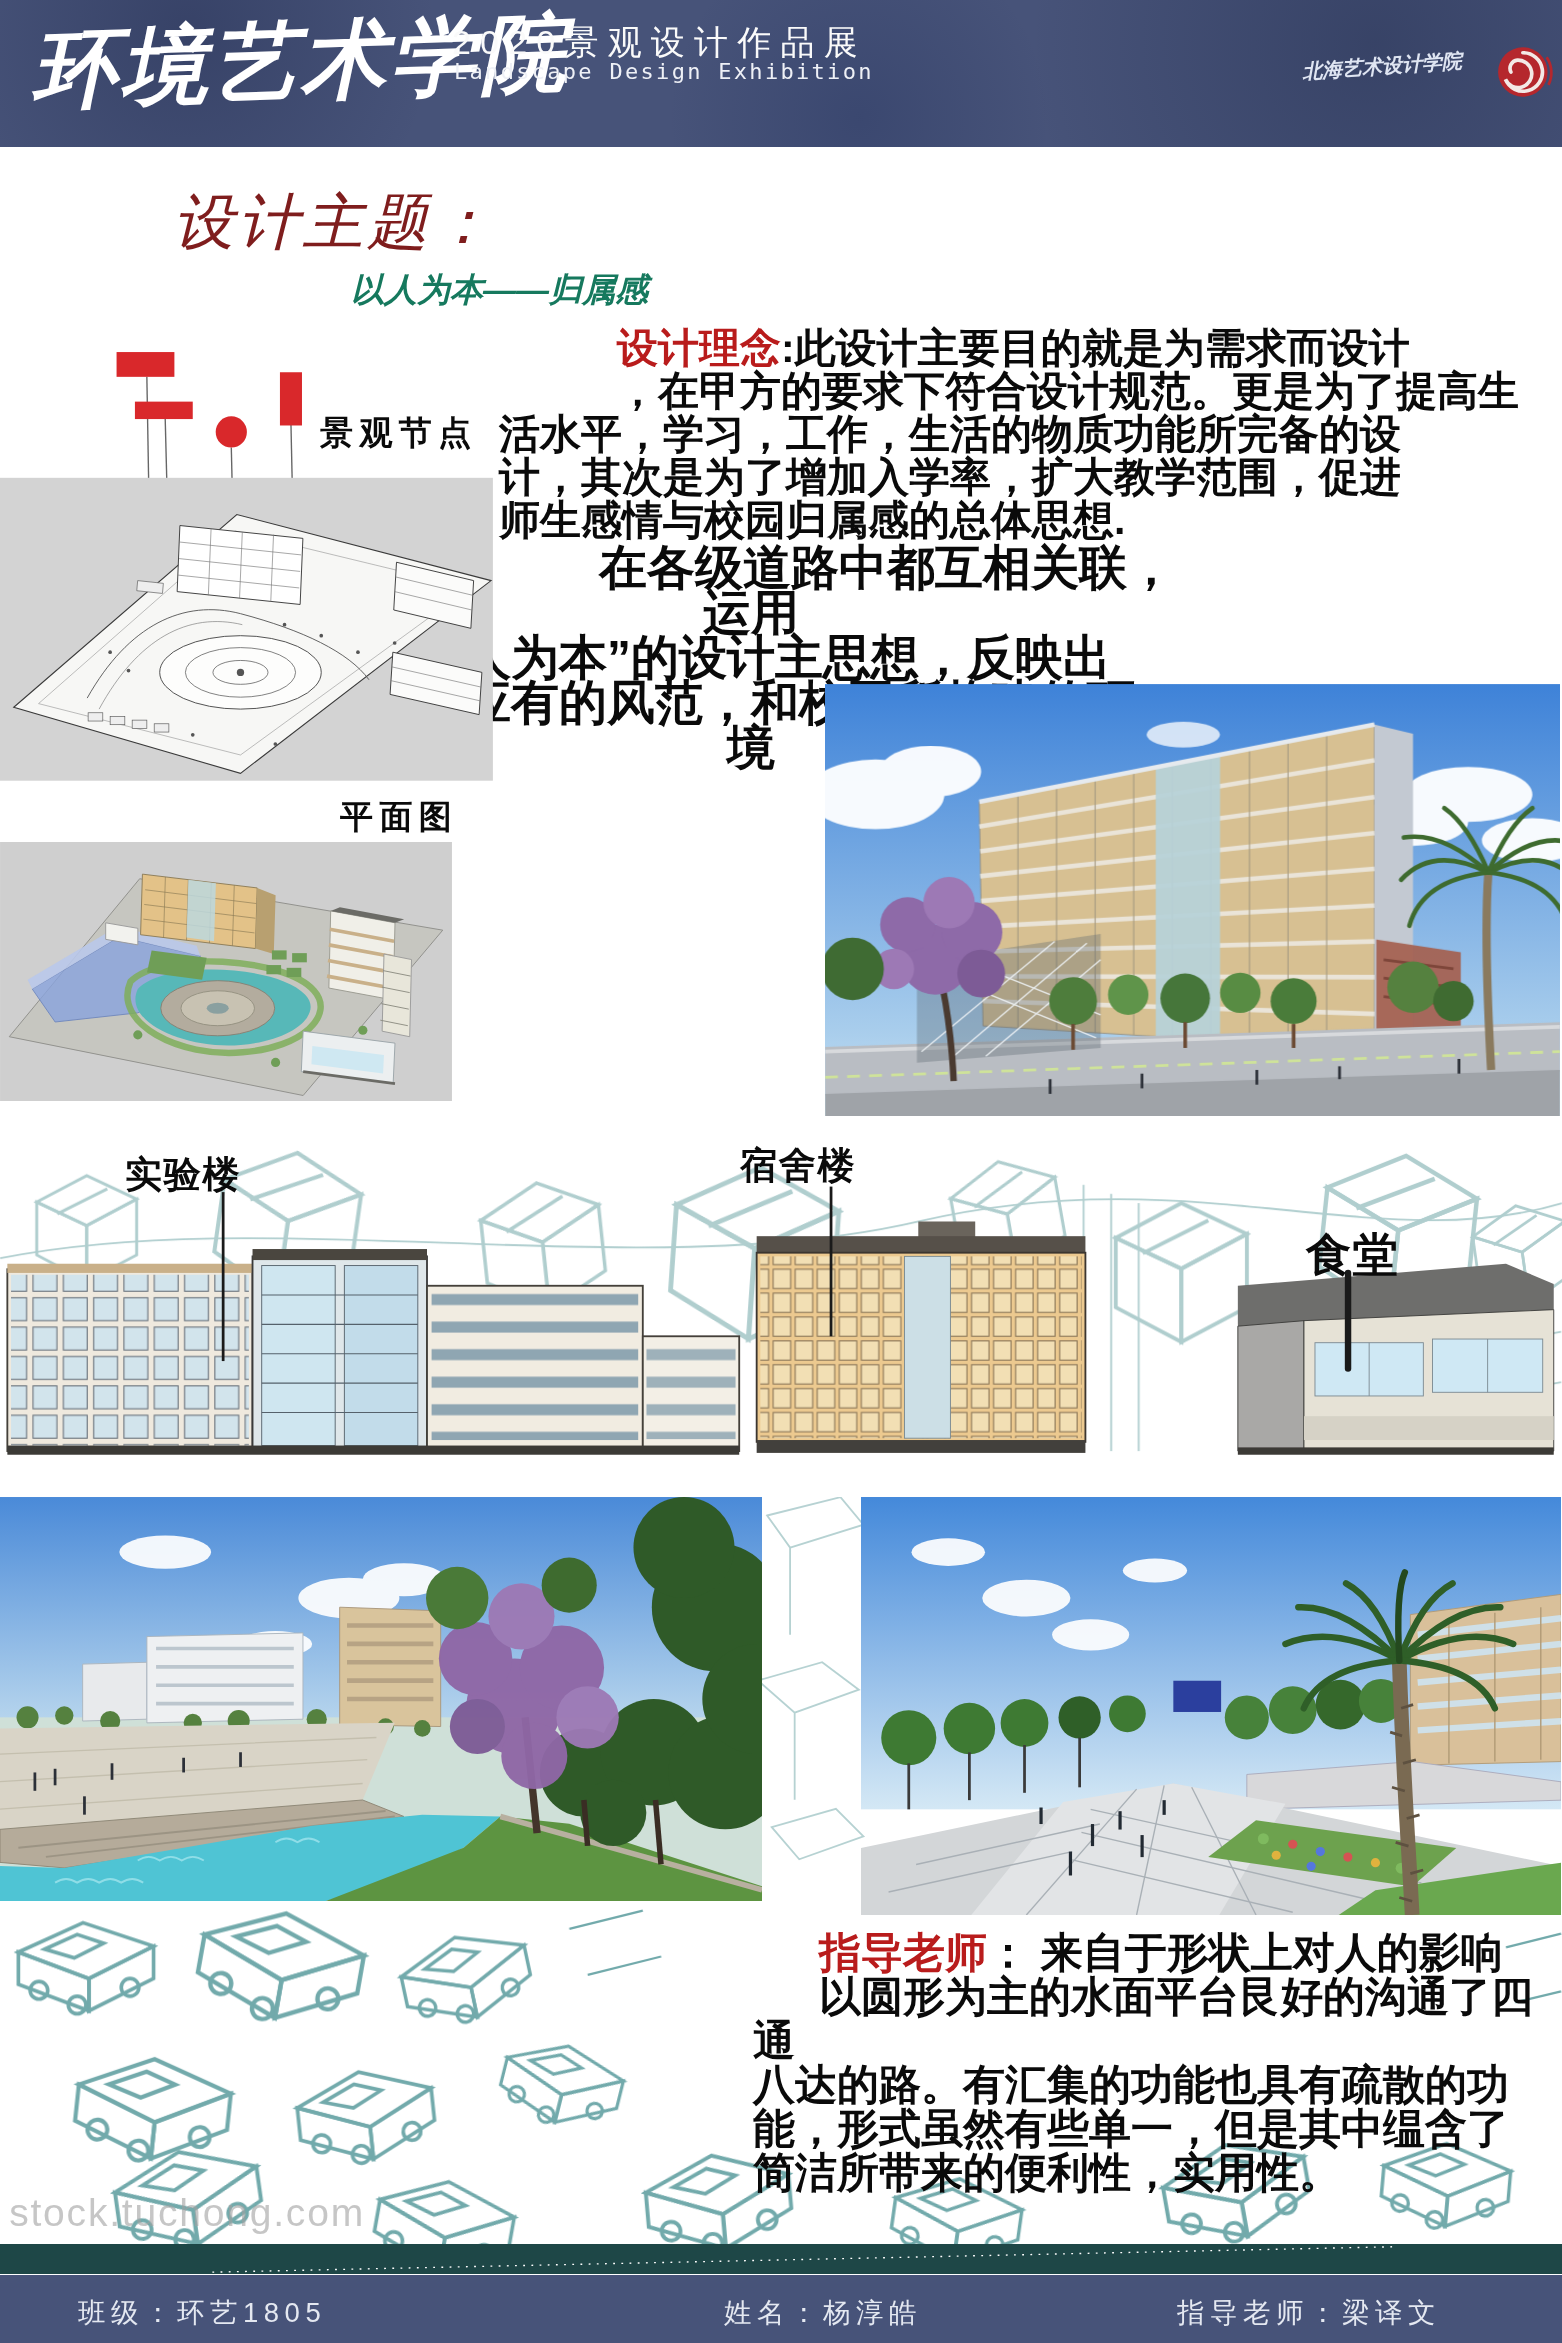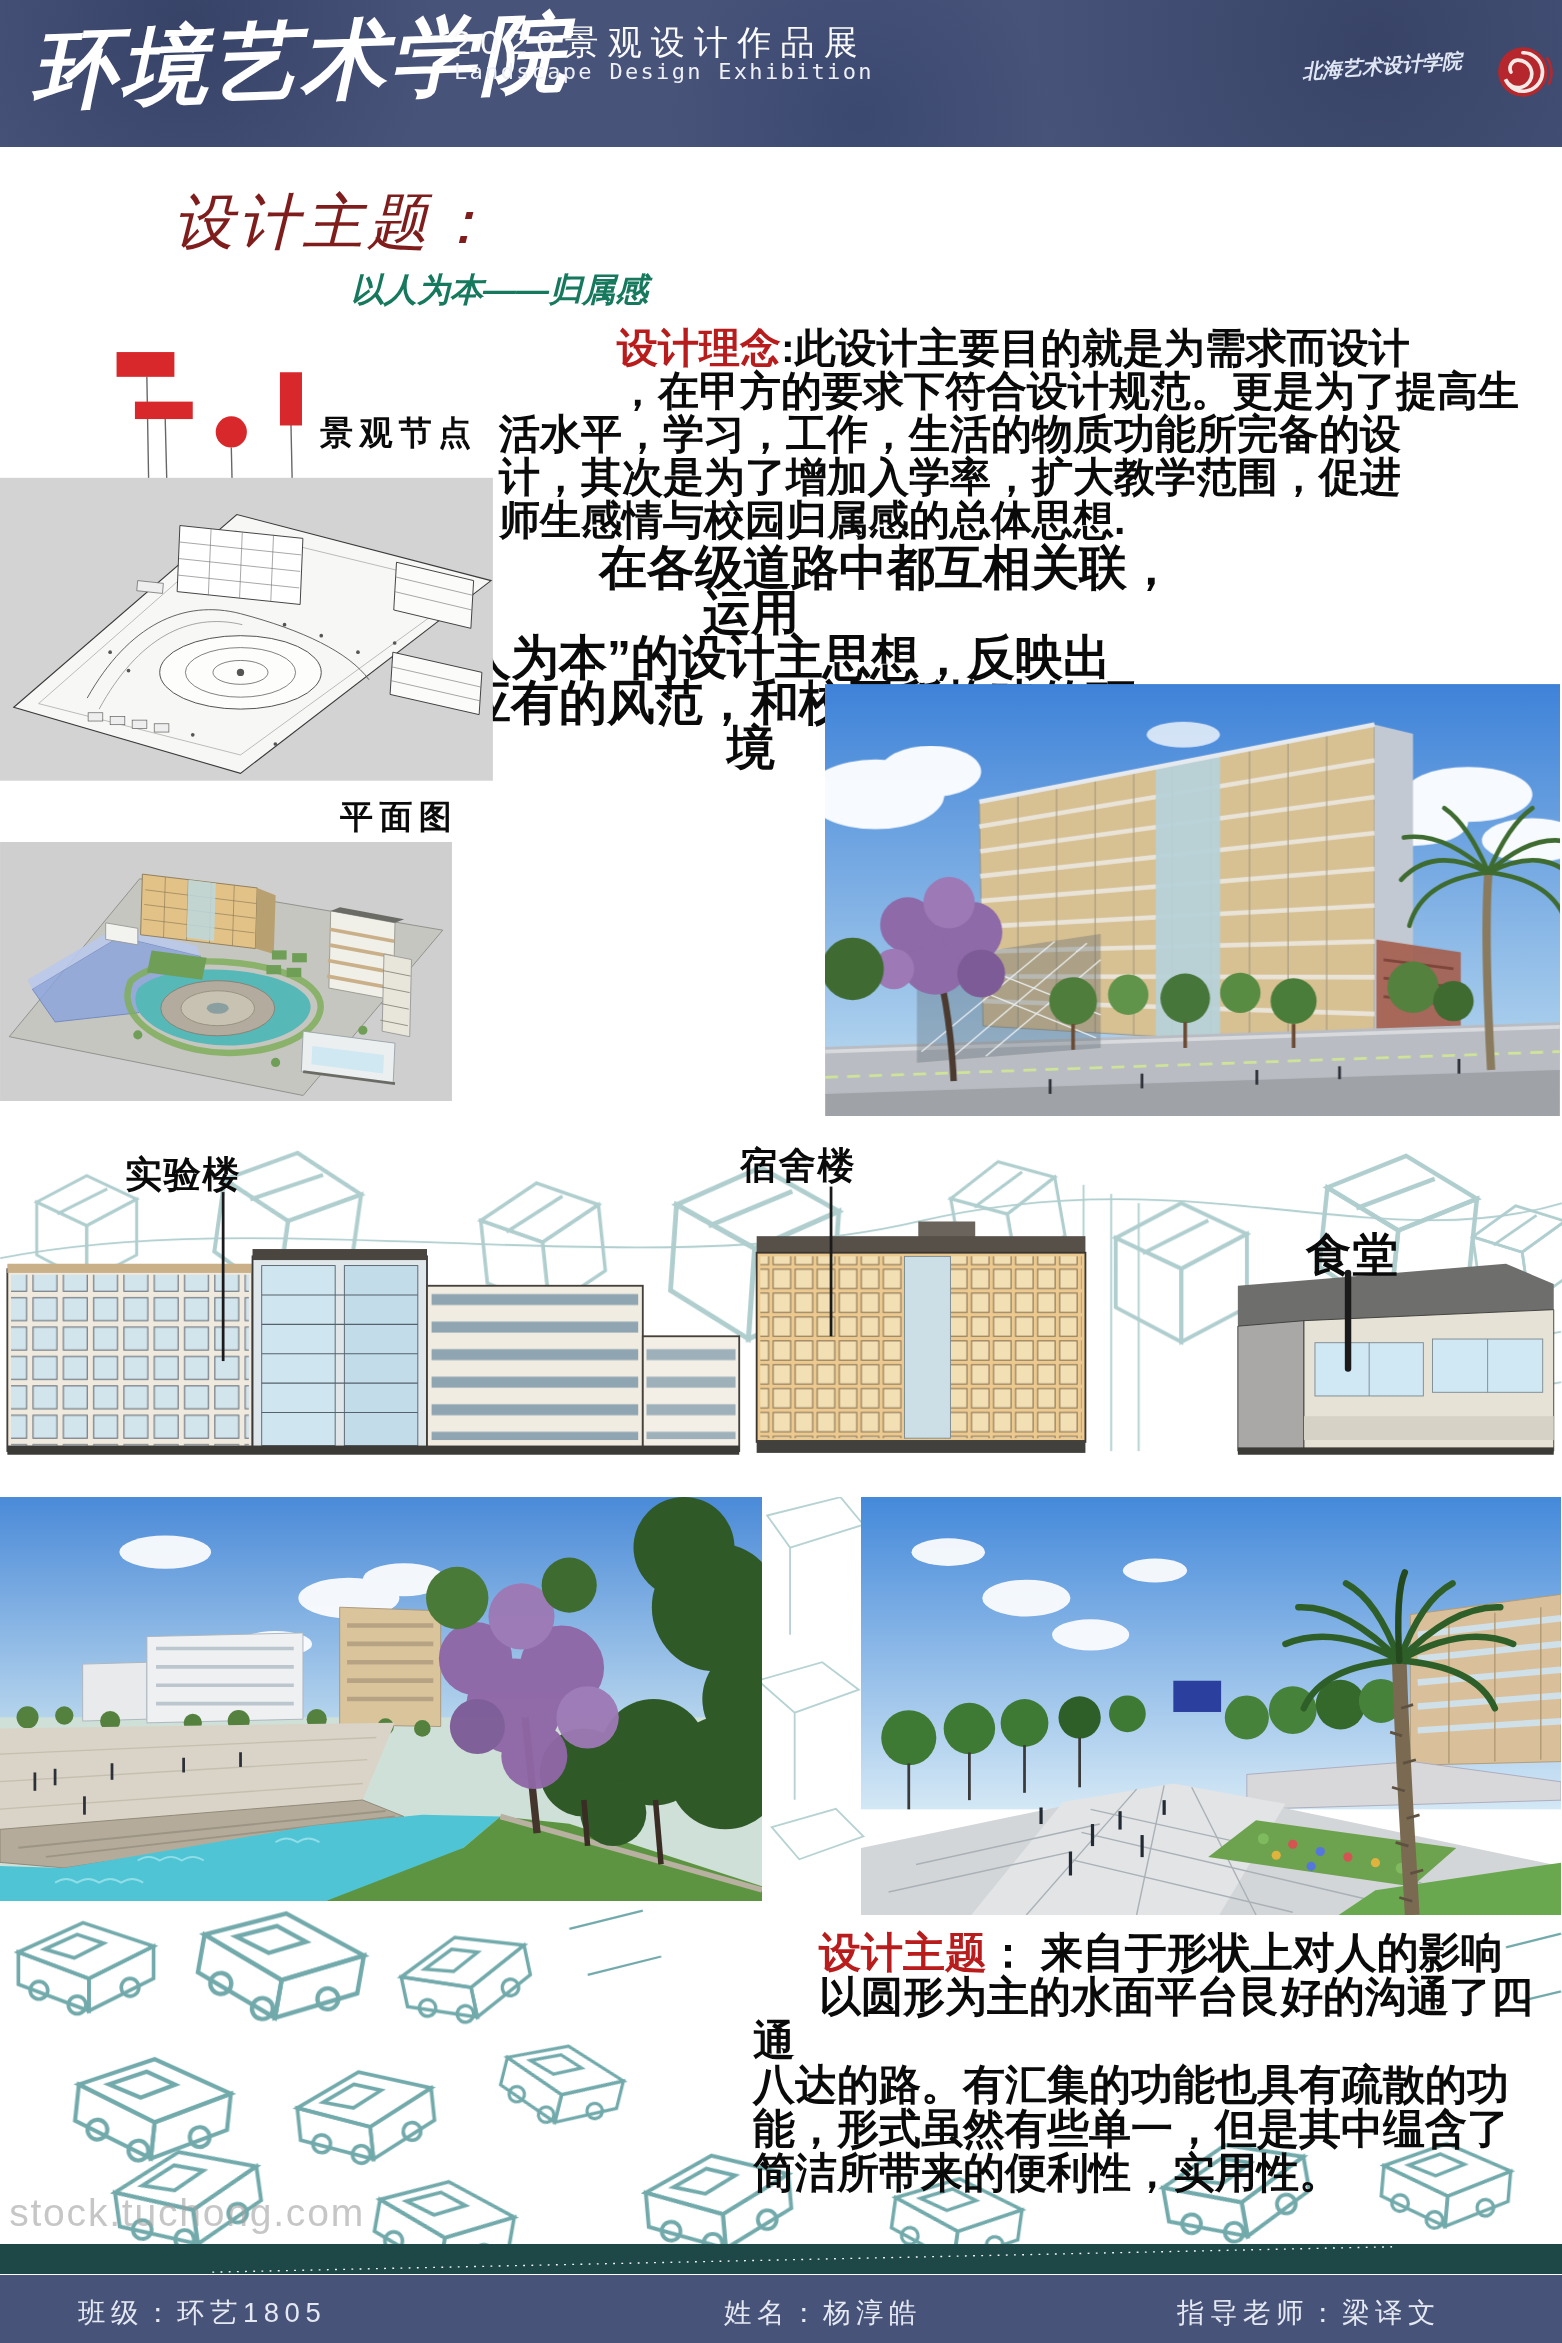--- a/index.html
+++ b/index.html
@@ -560,7 +560,7 @@
   </svg>
 
   <div class="abs para p-inspire">
-    <span class="red">设计主题</span><span>：</span><span> 来自于形状上对人的影响</span>
+    <span class="red">指导老师</span><span>：</span><span> 来自于形状上对人的影响</span>
     <span class="lines">以圆形为主的水面平台艮好的沟通了四通
 八达的路。有汇集的功能也具有疏散的功
 能，形式虽然有些单一，但是其中缊含了

